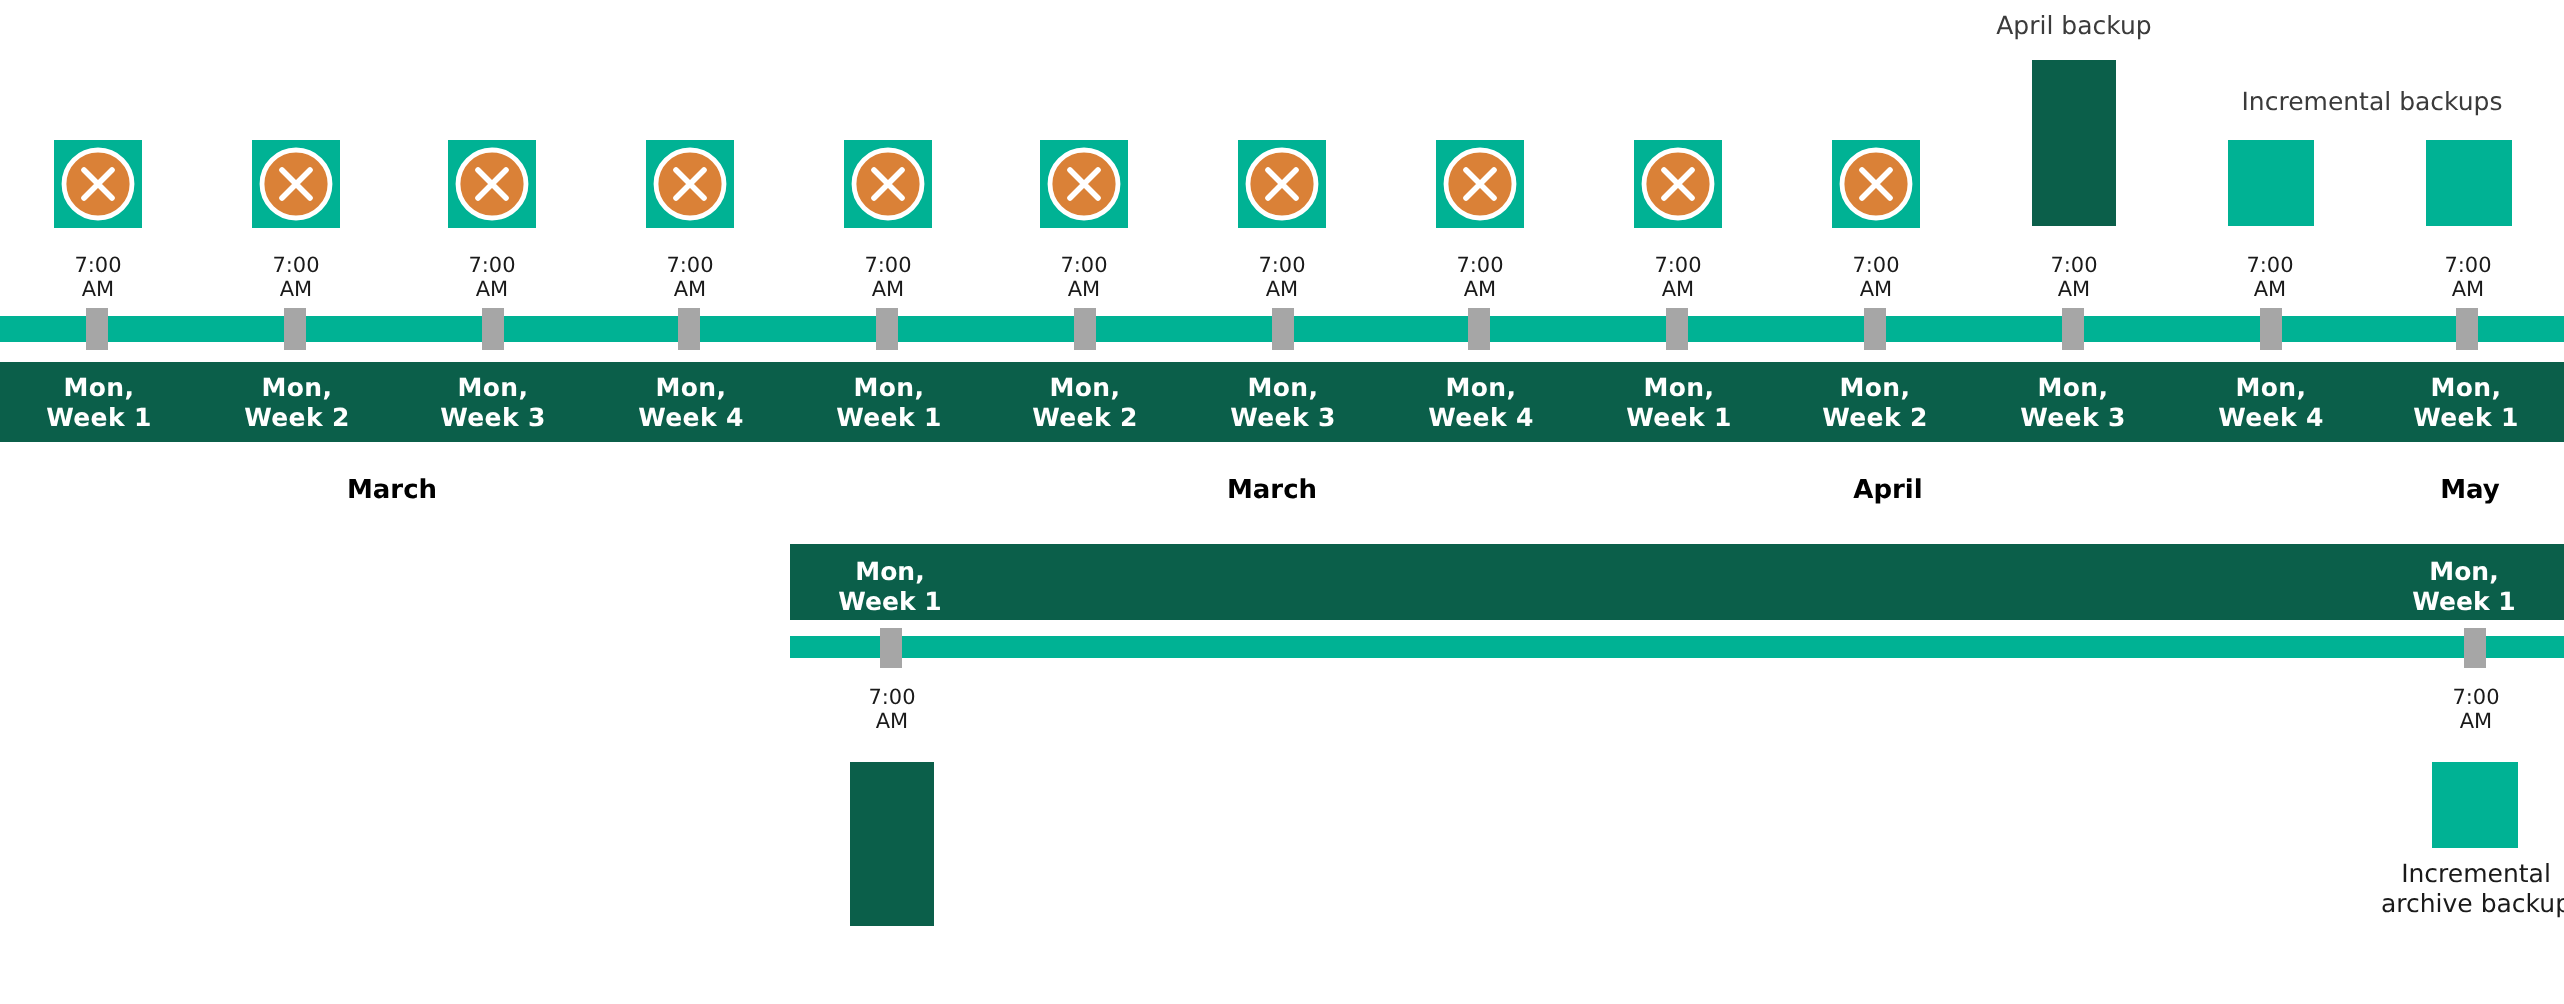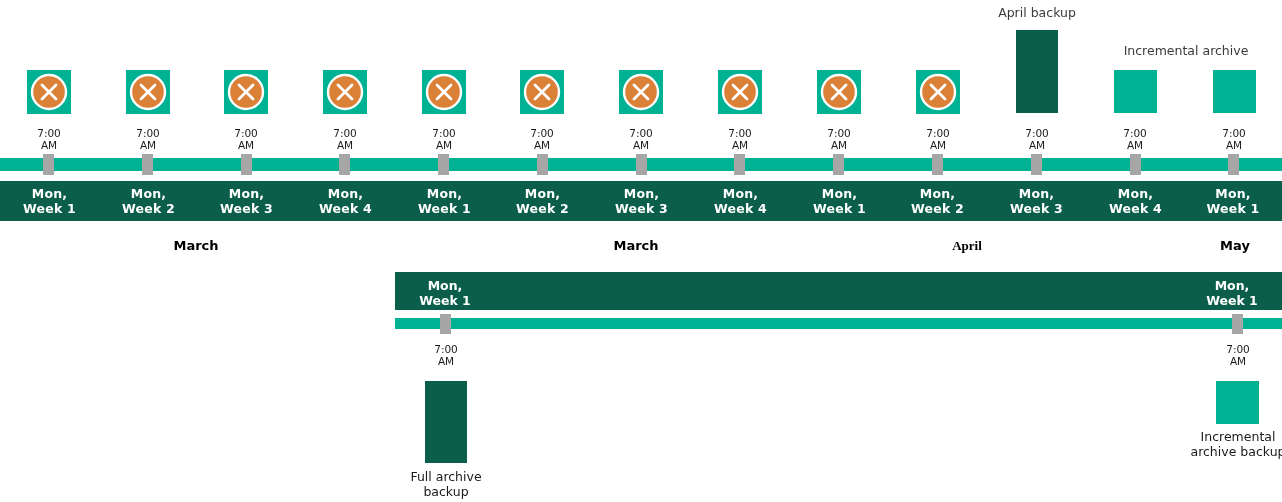--- a/index.html
+++ b/index.html
@@ -136,7 +136,7 @@
 
   <div class="callout" style="left:957px; top:5px; width:160px;">April backup</div>
 
-  <div class="callout" style="left:1106px; top:43px; width:160px;">Incremental archive</div>
+  <div class="callout" style="left:1106px; top:43px; width:160px;">Incremental backups</div>
 
   <div class="fail-icon" style="left:27px; top:70px;">
     <svg width="38" height="38" viewBox="0 0 38 38" aria-hidden="true">

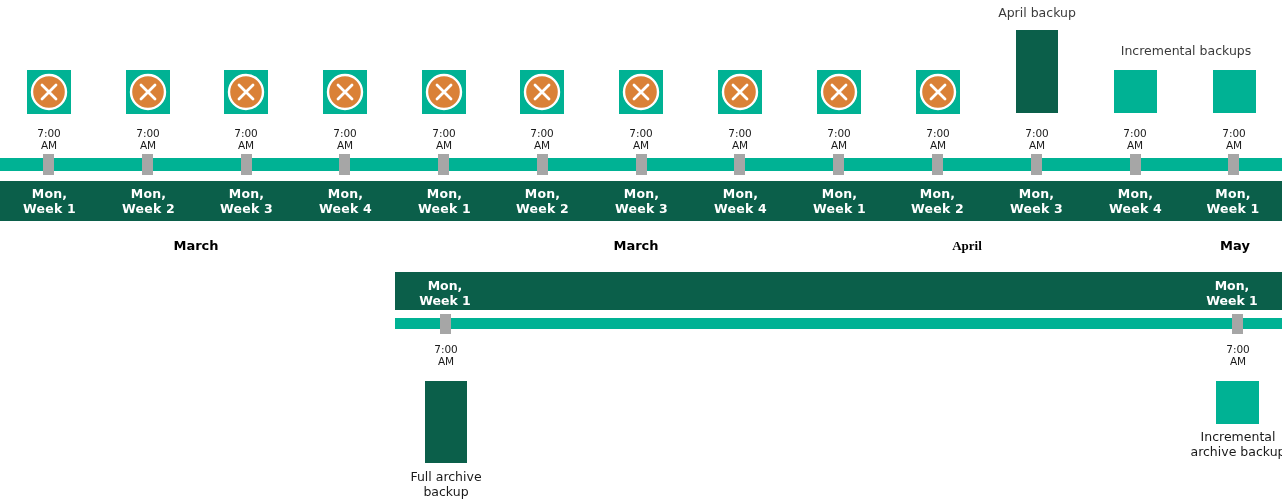--- a/index.html
+++ b/index.html
@@ -330,7 +330,7 @@
 
   <div class="month-label" style="left:116px; top:238px;">March</div>
   <div class="month-label" style="left:556px; top:238px;">March</div>
-  <div class="month-label" style="left:887px; top:238px;font-family:Liberation Serif, serif;">April</div>
+  <div class="month-label" style="left:864px; top:238px;">April</div>
   <div class="month-label" style="left:1155px; top:238px;">May</div>
 
   <div class="arch-band" style="left:395px; top:272px; width:887px; height:38px;"></div>

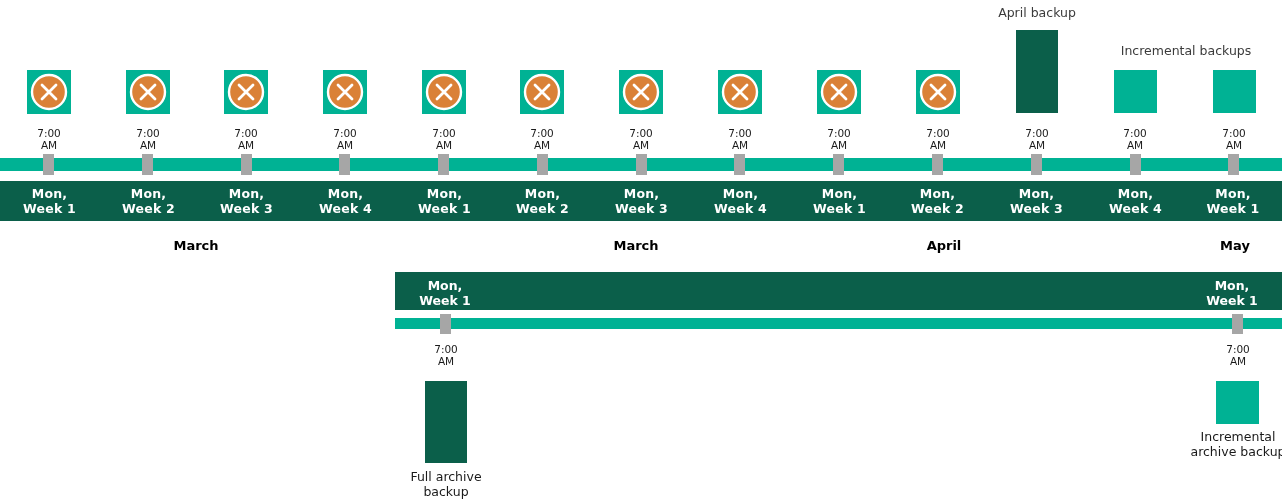--- a/index.html
+++ b/index.html
@@ -360,10 +360,6 @@
   <div class="bar full" style="left:425px; top:381px; width:42px; height:82px;"></div>
   <div class="bar incr" style="left:1216px; top:381px; width:43px; height:43px;"></div>
 
-  <div class="caption" style="left:366px; top:469px;">
-    <span class="l1">Full archive</span>
-    <span class="l2">backup</span>
-  </div>
   <div class="caption" style="left:1158px; top:429px;">
     <span class="l1">Incremental</span>
     <span class="l2">archive backup</span>

